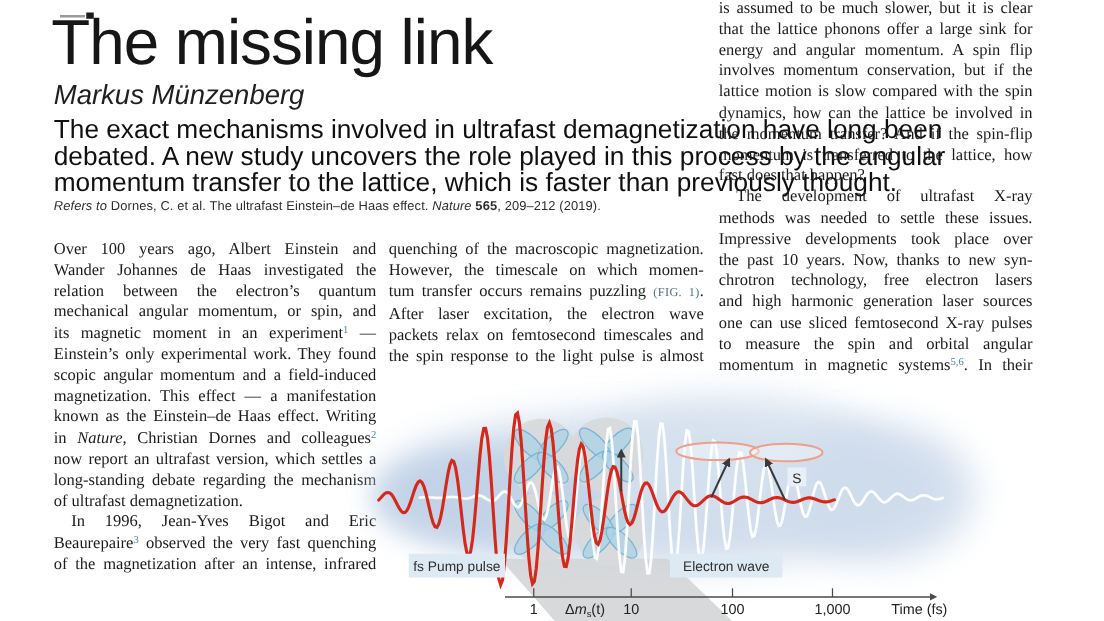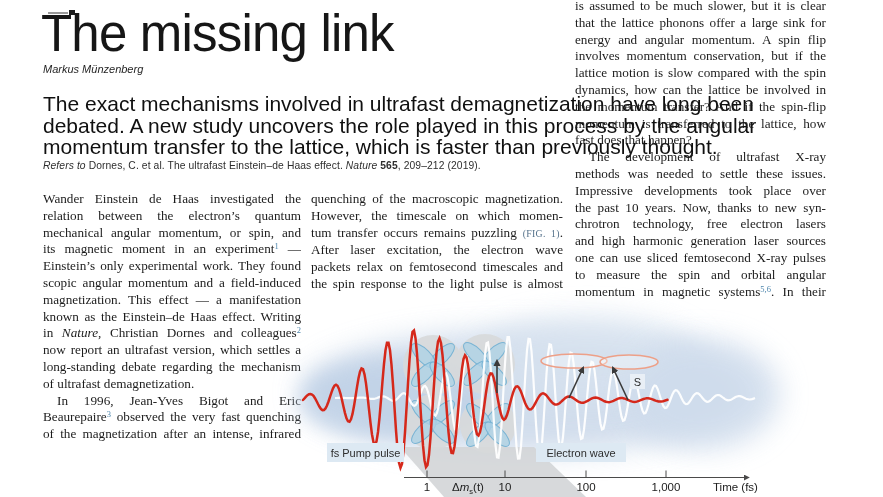--- a/index.html
+++ b/index.html
@@ -11,7 +11,7 @@
 
   .title { position:absolute; left:41px; top:4px; margin:0; font-size:51px; font-weight:500;
            letter-spacing:-0.8px; color:#161616; font-family:"Liberation Sans",sans-serif; }
-  .author { position:absolute; left:43px; top:63px; font-style:italic; font-size:11px; color:#1f1f1f; }
+  .author { position:absolute; left:43px; top:63px; font-style:italic; font-size:22px; color:#1f1f1f; }
   .standfirst { position:absolute; left:43px; top:93px; font-size:21px; line-height:21.5px; color:#101010; }
   .refers { position:absolute; left:43px; top:160px; font-size:10.3px; color:#2e2e2e; letter-spacing:0.1px; }
   .refers b { font-weight:700; }

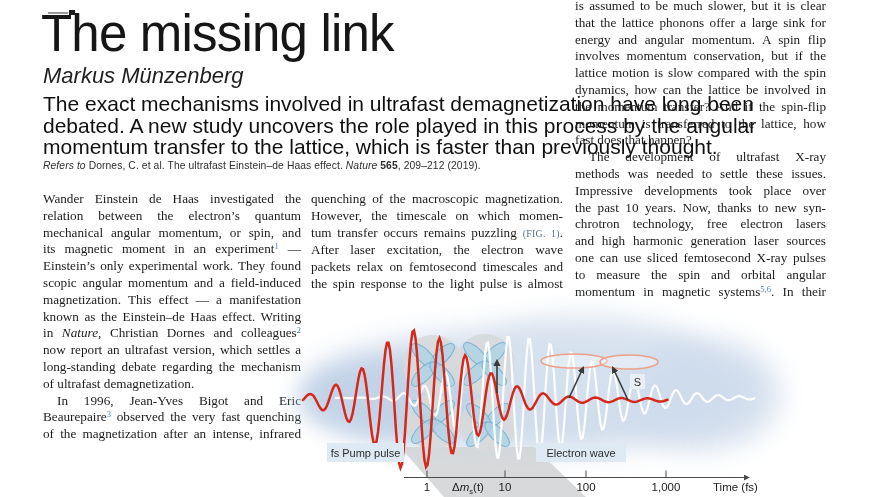--- a/index.html
+++ b/index.html
@@ -49,6 +49,7 @@
 
   <div class="col" id="col1">
       <div>
+        <div class="line j">Over 100 years ago, Albert Einstein and</div>
         <div class="line j">Wander Einstein de Haas investigated the</div>
         <div class="line j">relation between the electron’s quantum</div>
         <div class="line j">mechanical angular momentum, or spin, and</div>

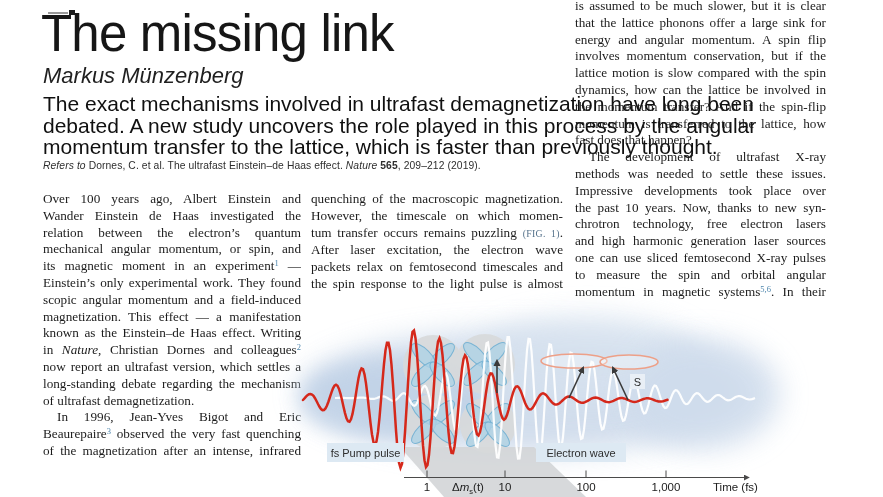--- a/index.html
+++ b/index.html
@@ -50,7 +50,7 @@
   <div class="col" id="col1">
       <div>
         <div class="line j">Over 100 years ago, Albert Einstein and</div>
-        <div class="line j">Wander Einstein de Haas investigated the</div>
+        <div class="line j">Wander Johannes de Haas investigated the</div>
         <div class="line j">relation between the electron’s quantum</div>
         <div class="line j">mechanical angular momentum, or spin, and</div>
         <div class="line j">its magnetic moment in an experiment<sup>1</sup> —</div>

